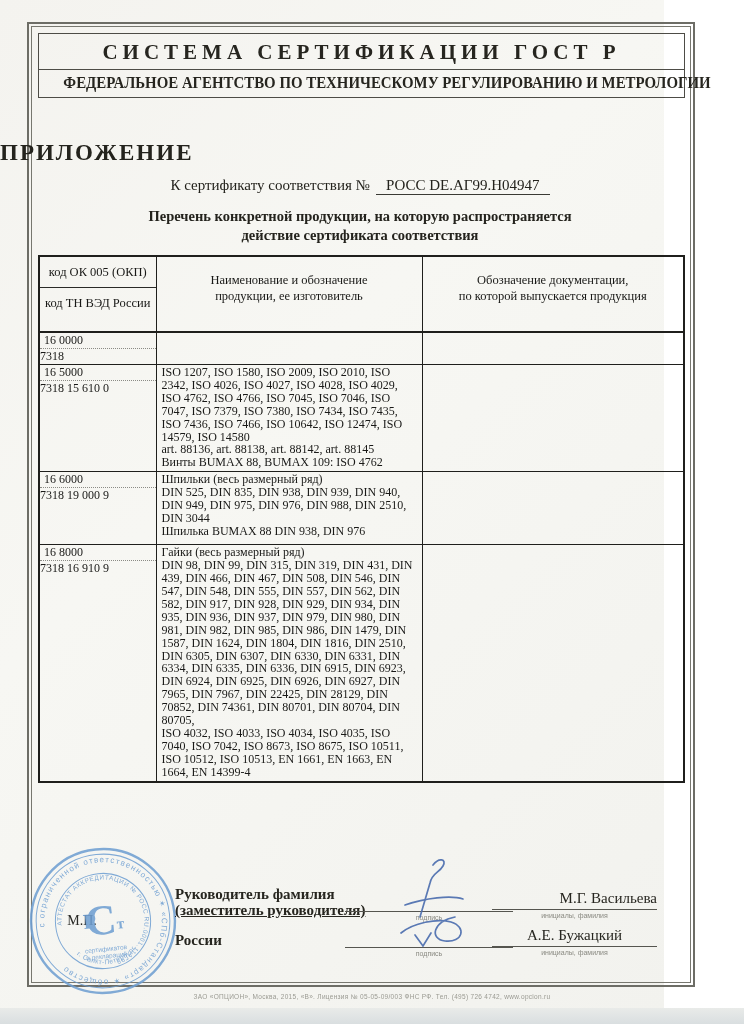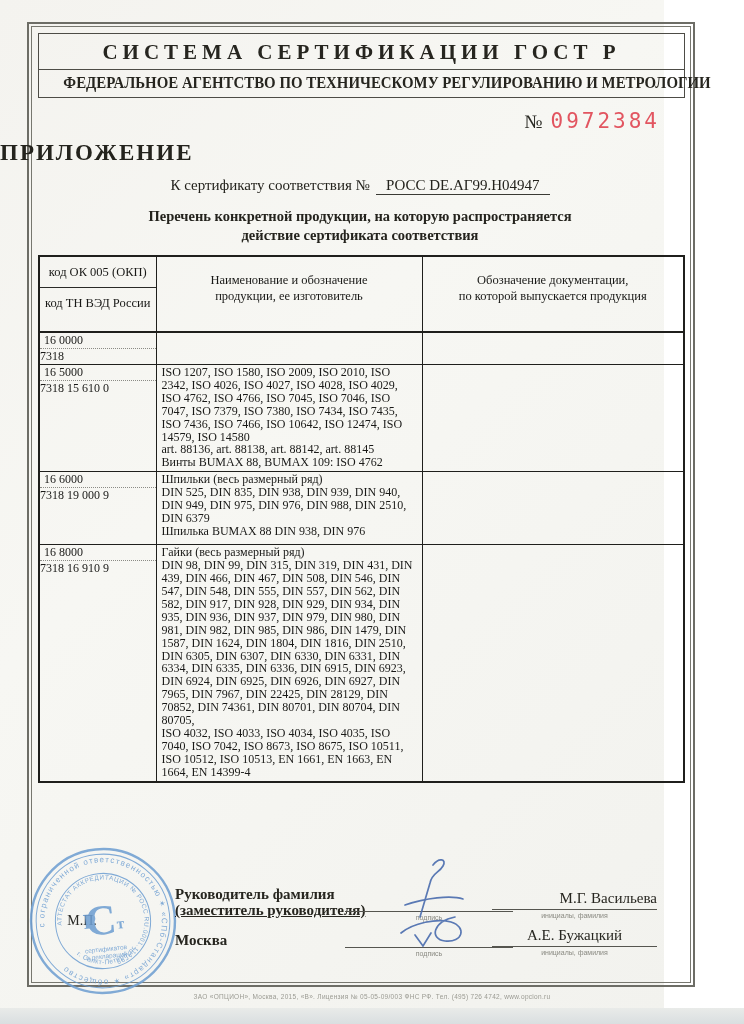--- a/index.html
+++ b/index.html
@@ -75,9 +75,6 @@
     </div>
   </div>
 
-  <div class="form-number">
-    <span class="nsign">№</span><span class="digits">0972384</span>
-  </div>
 
   <div class="appendix-title">ПРИЛОЖЕНИЕ</div>
 

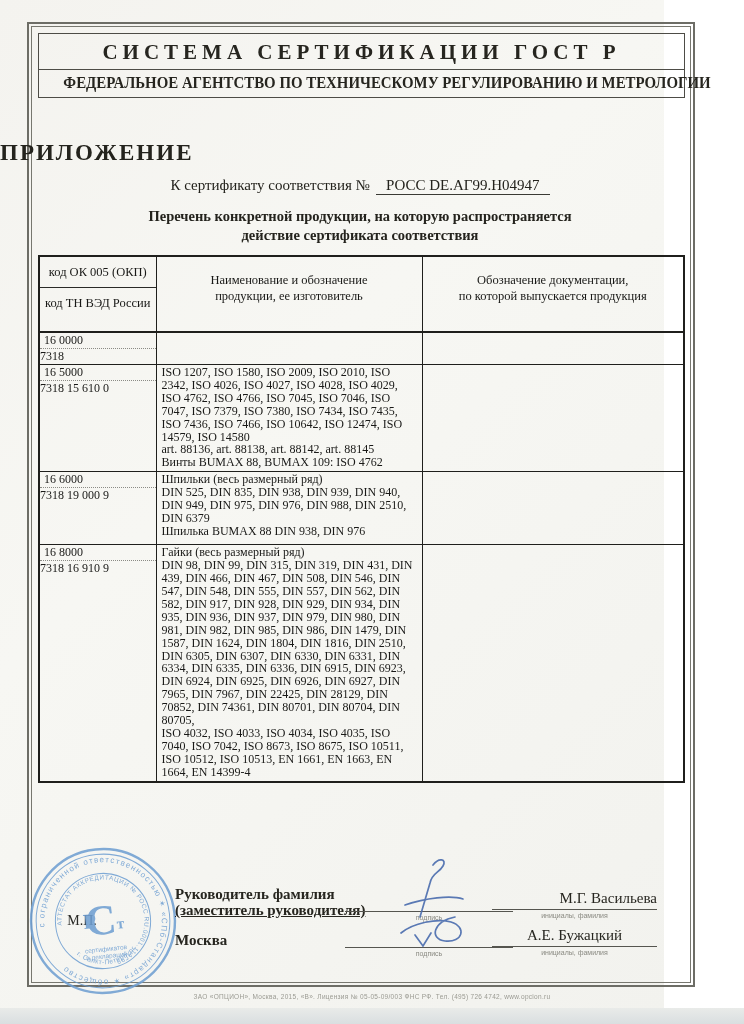--- a/index.html
+++ b/index.html
@@ -139,7 +139,7 @@
       </td>
       <td>
             <div class="cell-text">Шпильки (весь размерный ряд)
-DIN 525, DIN 835, DIN 938, DIN 939, DIN 940, DIN 949, DIN 975, DIN 976, DIN 988, DIN 2510, DIN 6379
+DIN 525, DIN 835, DIN 938, DIN 939, DIN 940, DIN 949, DIN 975, DIN 976, DIN 988, DIN 2510, DIN 3044
 Шпилька BUMAX 88 DIN 938, DIN 976</div>
           </td>
       <td>

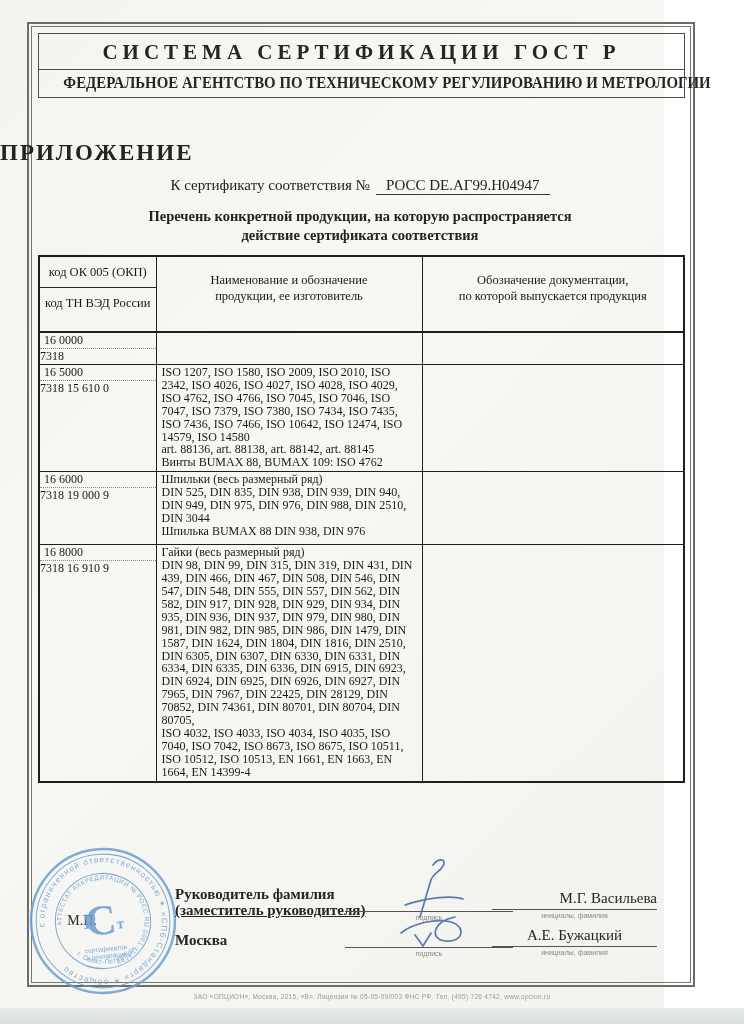--- a/index.html
+++ b/index.html
@@ -192,7 +192,7 @@
 
   <div class="sig-label" style="left:175px;top:886px;">Руководитель фамилия</div>
   <div class="sig-label u" style="left:175px;top:902px;">(заместитель руководителя)</div>
-  <div class="sig-label" style="left:175px;top:932px;">Москва</div>
+  <div class="sig-label" style="left:175px;top:932px;">России</div>
 
   <div class="sig-line" style="left:345px;top:911px;width:168px;"></div>
   <div class="tiny" style="left:345px;top:914px;width:168px;">подпись</div>

